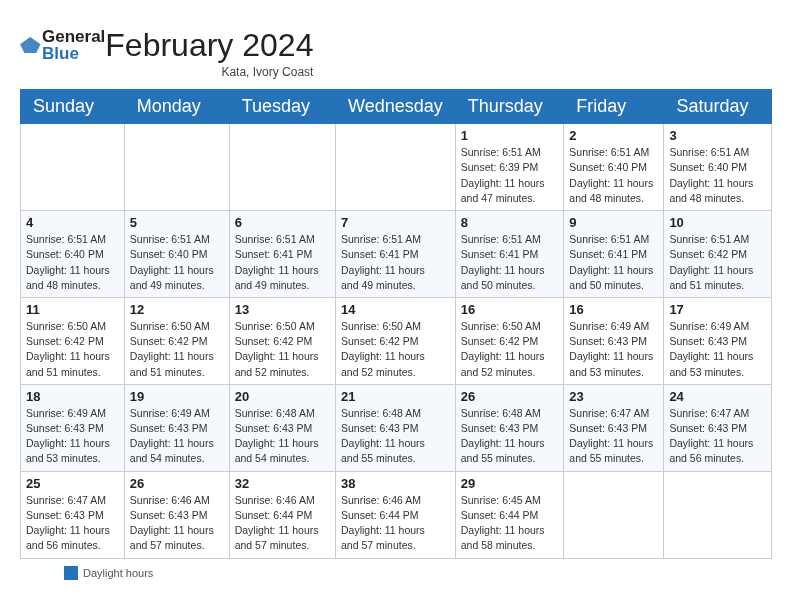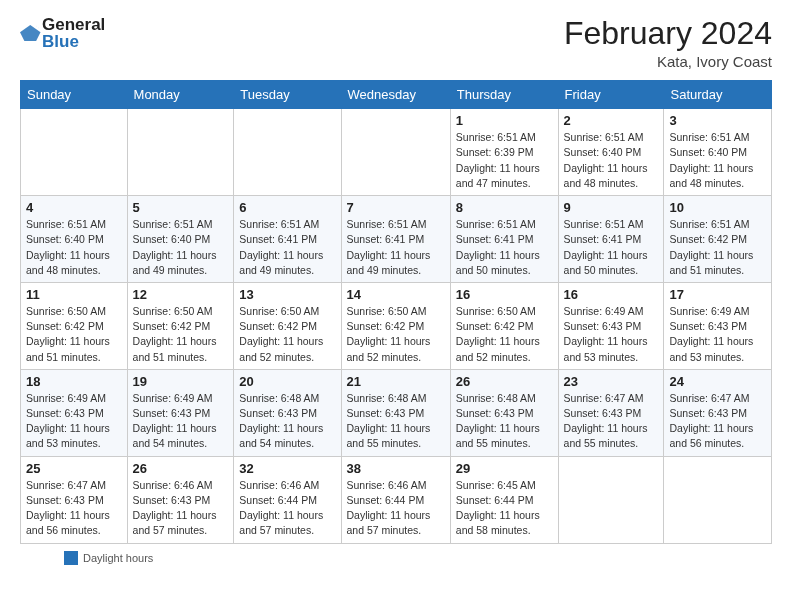--- a/index.html
+++ b/index.html
@@ -18,9 +18,10 @@
     }
     .header {
       display: flex;
-      justify-content: space-between;
+      justify-content: flex-start;
       align-items: flex-start;
       margin-bottom: 10px;
+      margin-top: 12px;
     }
     .logo-icon {
       width: 22px;

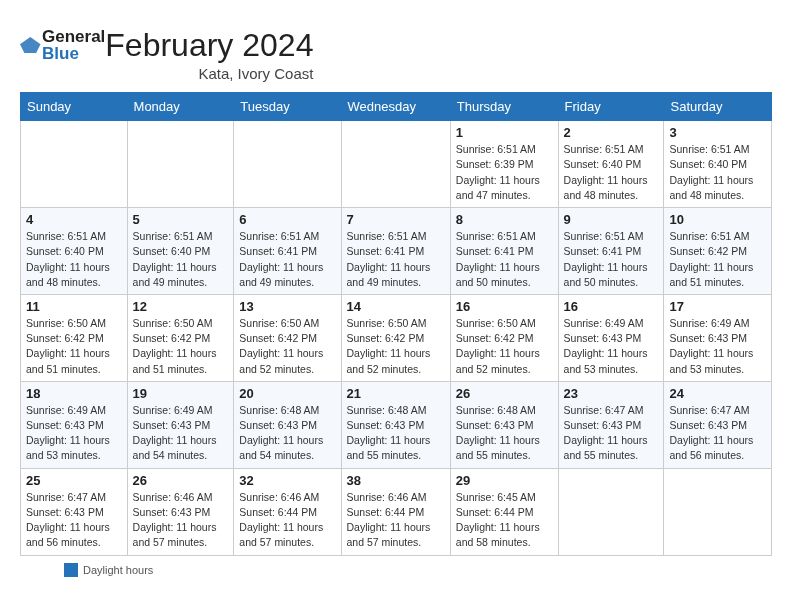--- a/index.html
+++ b/index.html
@@ -37,7 +37,7 @@
       line-height: 1.1;
     }
     .subtitle {
-      font-size: 15px;
+      font-size: 12px;
       color: #444;
       margin-top: 2px;
     }

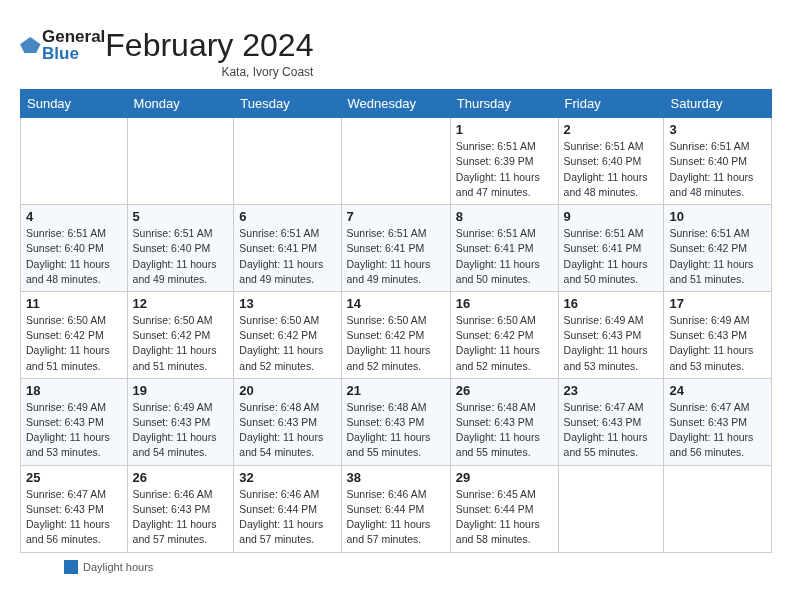--- a/index.html
+++ b/index.html
@@ -50,8 +50,8 @@
       background-color: #2672b8;
       color: #fff;
       text-align: left;
-      padding: 6px 6px;
-      font-size: 13px;
+      padding: 6px 12px;
+      font-size: 18px;
       font-weight: normal;
       border: 1px solid #2672b8;
     }

